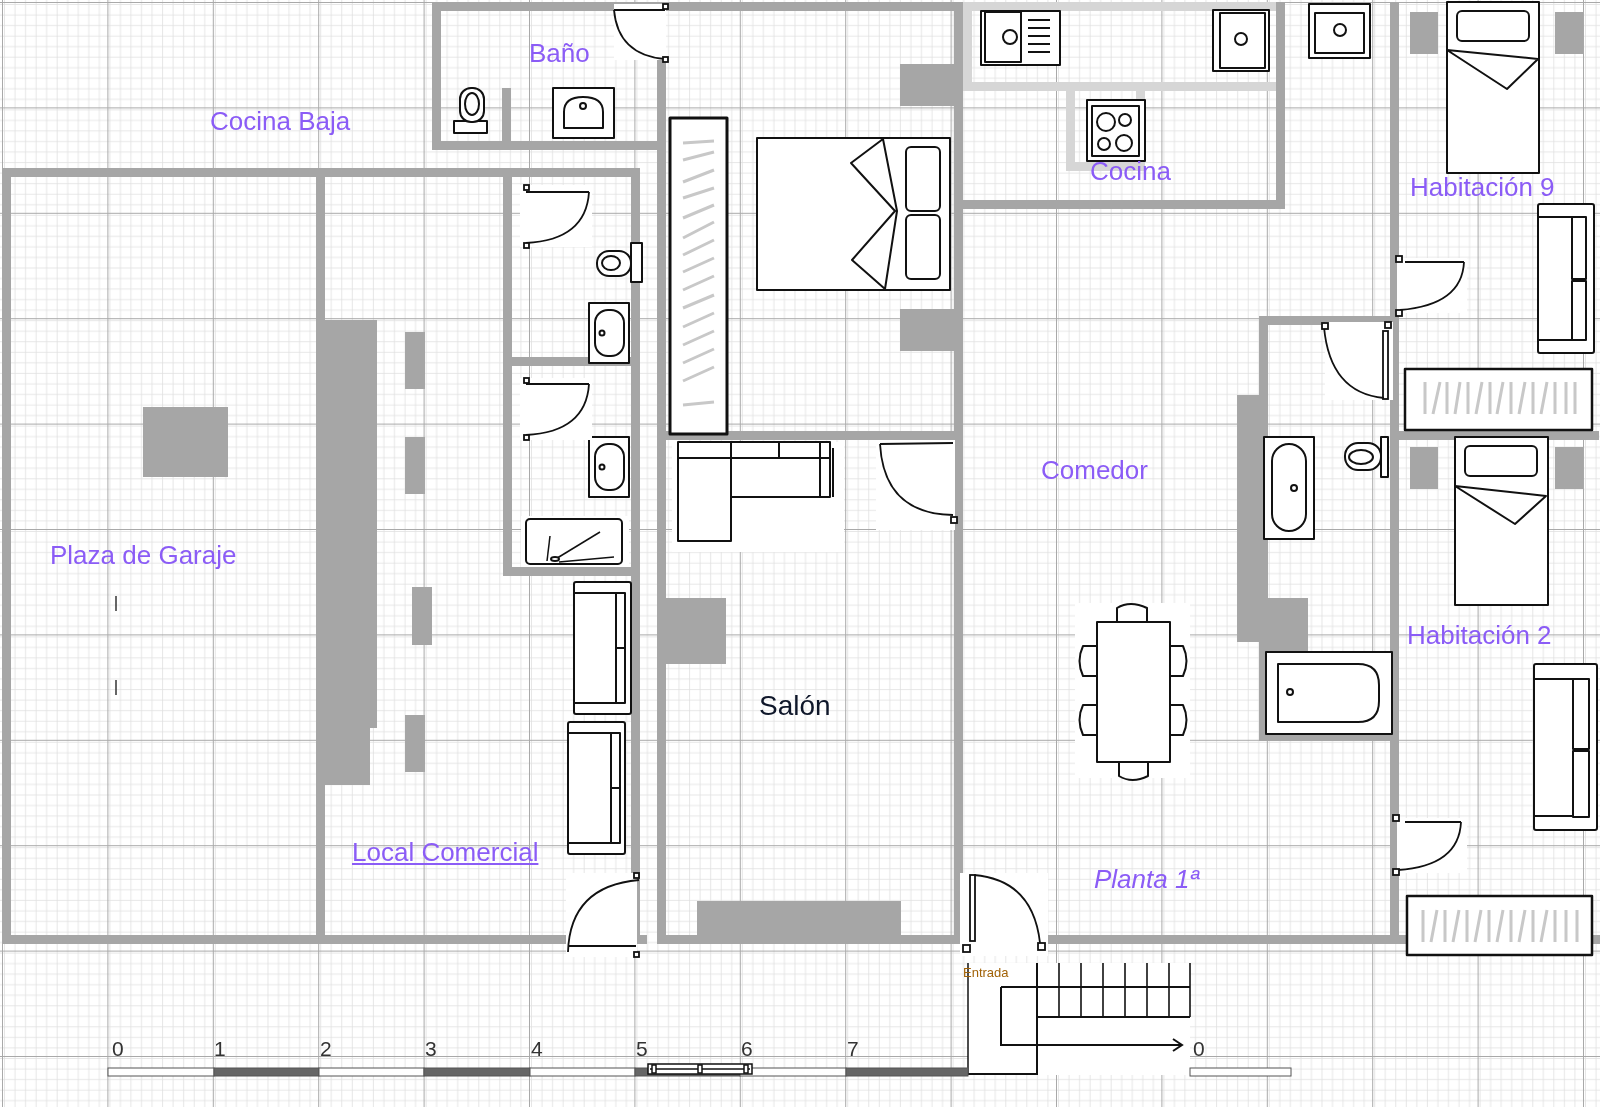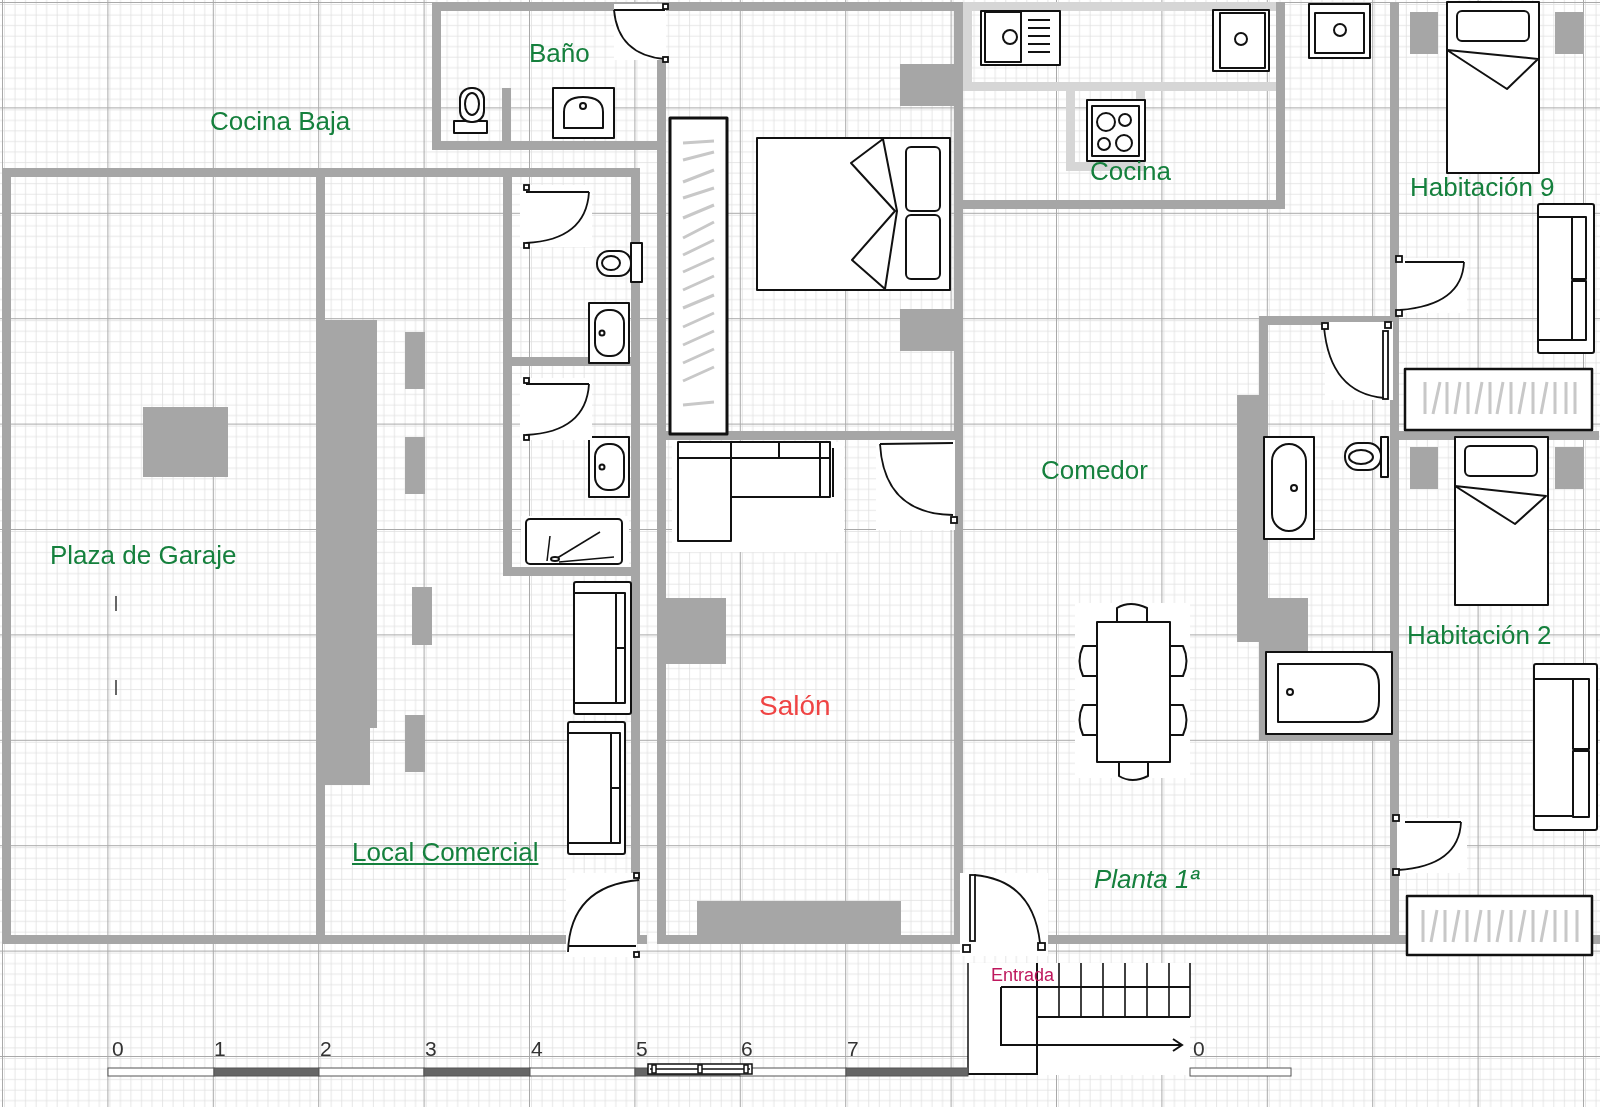--- a/index.html
+++ b/index.html
@@ -5,7 +5,7 @@
   html, body { margin: 0; padding: 0; background: #ffffff; }
   body { width: 1600px; height: 1107px; overflow: hidden; position: relative; font-family: "Liberation Sans", sans-serif; }
   #plan { position: absolute; left: 0; top: 0; width: 1600px; height: 1107px; }
-  .label { position: absolute; color: #15803d; font-family: "Liberation Sans", sans-serif; font-size: 26px; white-space: nowrap; line-height: 1; }
+  .label { position: absolute; color: #8b5cf6; font-family: "Liberation Sans", sans-serif; font-size: 26px; white-space: nowrap; line-height: 1; }
   .label.small { font-size: 18px; color: #be185d; margin-left: 28px; }
   .label.scale { font-size: 21px; color: #333333; }
   .label.bold { color: #ef4444; }

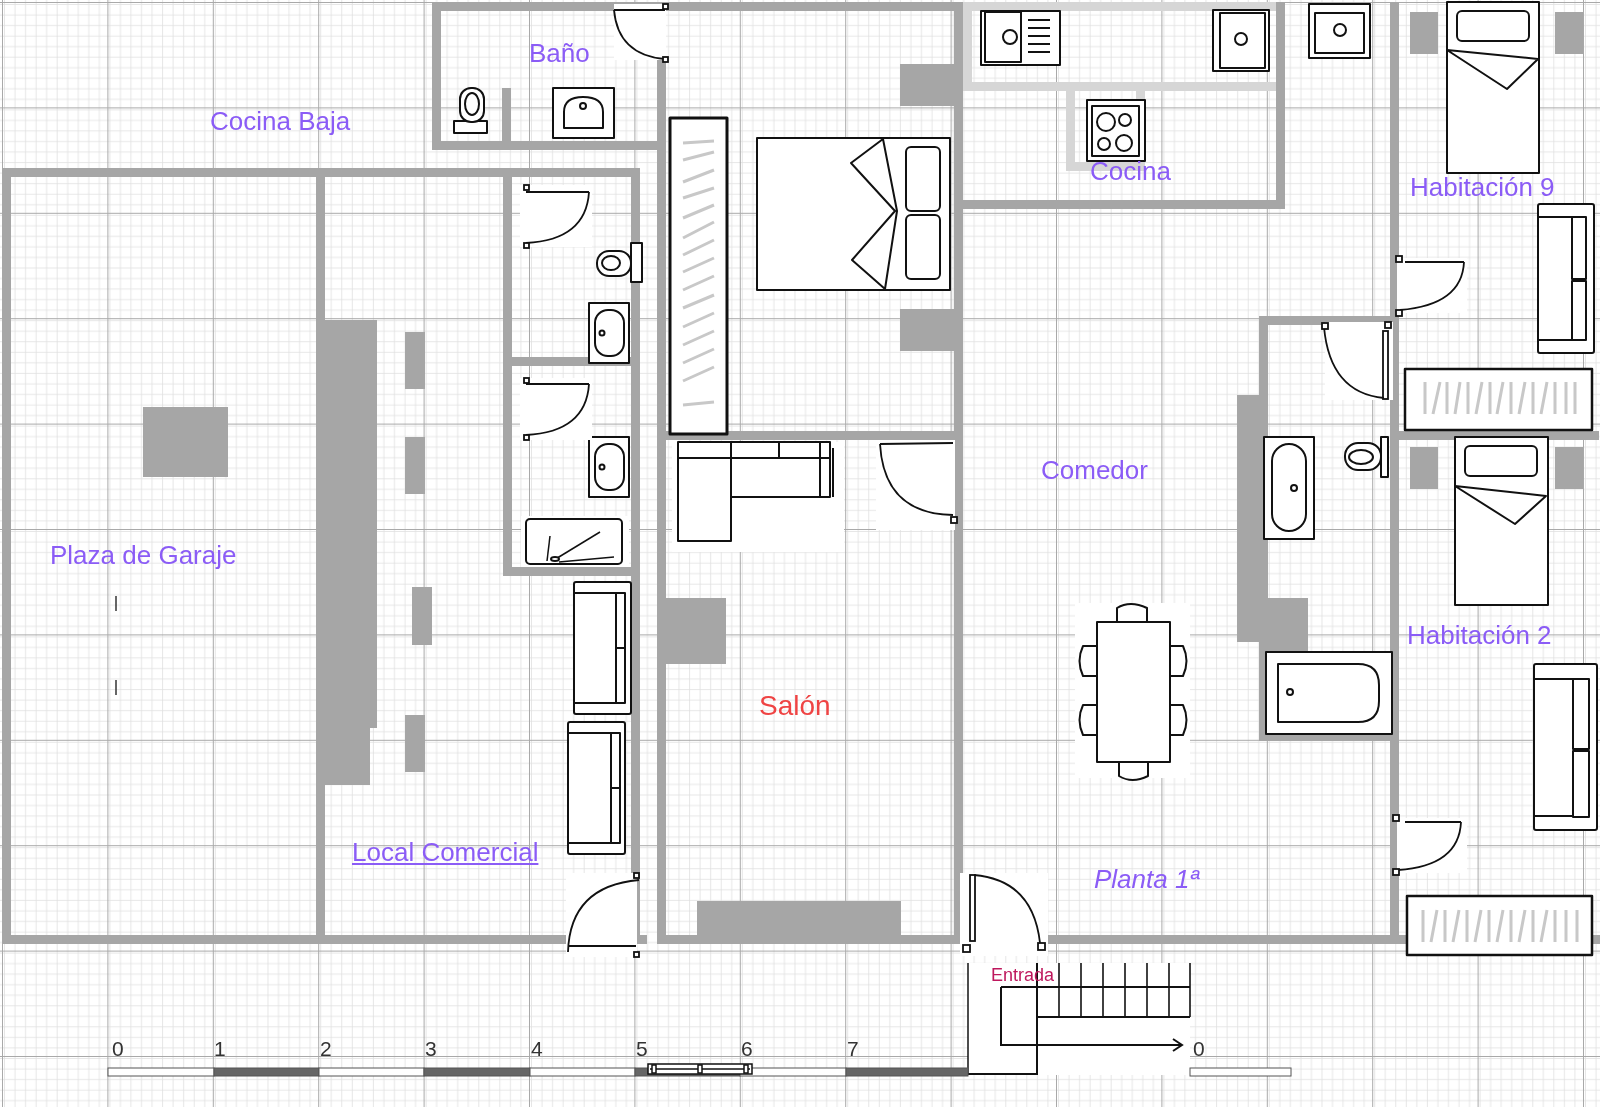--- a/index.html
+++ b/index.html
@@ -8,7 +8,7 @@
   .label { position: absolute; color: #8b5cf6; font-family: "Liberation Sans", sans-serif; font-size: 26px; white-space: nowrap; line-height: 1; }
   .label.small { font-size: 18px; color: #be185d; margin-left: 28px; }
   .label.scale { font-size: 21px; color: #333333; }
-  .label.bold { color: #ef4444; }
+  .label.bold { color: #0f172a; }
 </style>
 </head>
 <body>

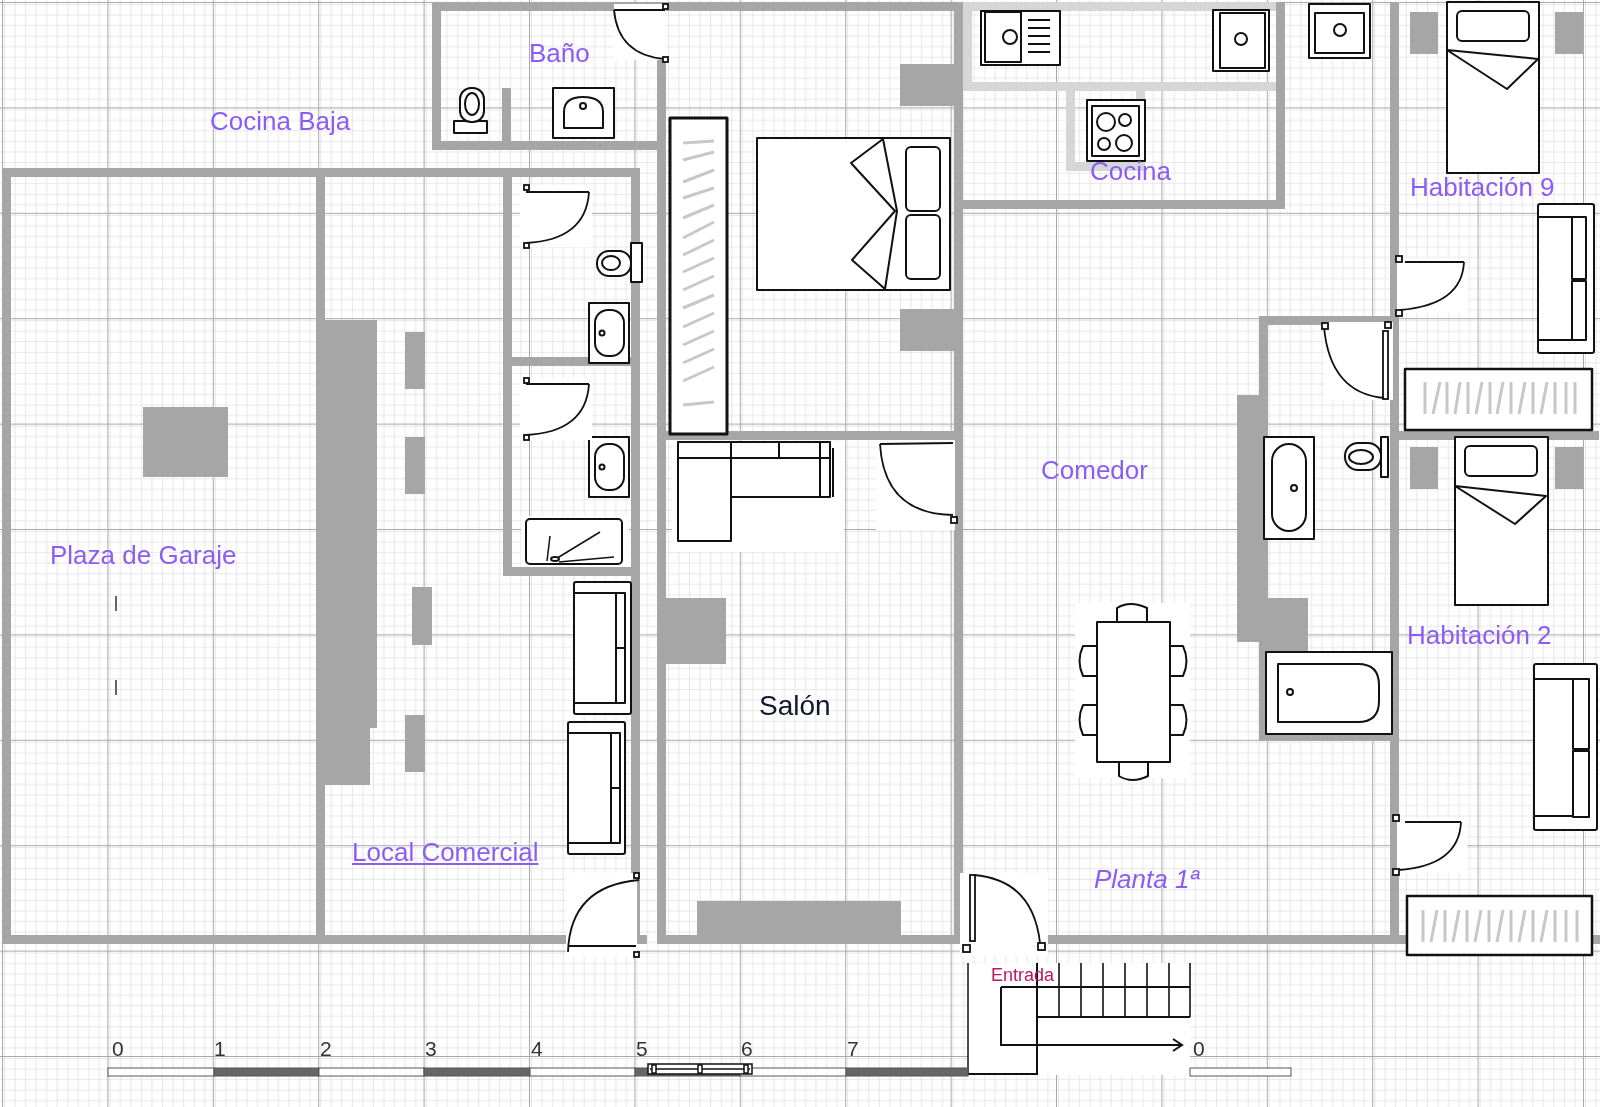--- a/index.html
+++ b/index.html
@@ -6,7 +6,7 @@
   body { width: 1600px; height: 1107px; overflow: hidden; position: relative; font-family: "Liberation Sans", sans-serif; }
   #plan { position: absolute; left: 0; top: 0; width: 1600px; height: 1107px; }
   .label { position: absolute; color: #8b5cf6; font-family: "Liberation Sans", sans-serif; font-size: 26px; white-space: nowrap; line-height: 1; }
-  .label.small { font-size: 18px; color: #be185d; margin-left: 28px; }
+  .label.small { font-size: 13px; color: #a16207; }
   .label.scale { font-size: 21px; color: #333333; }
   .label.bold { color: #0f172a; }
 </style>

